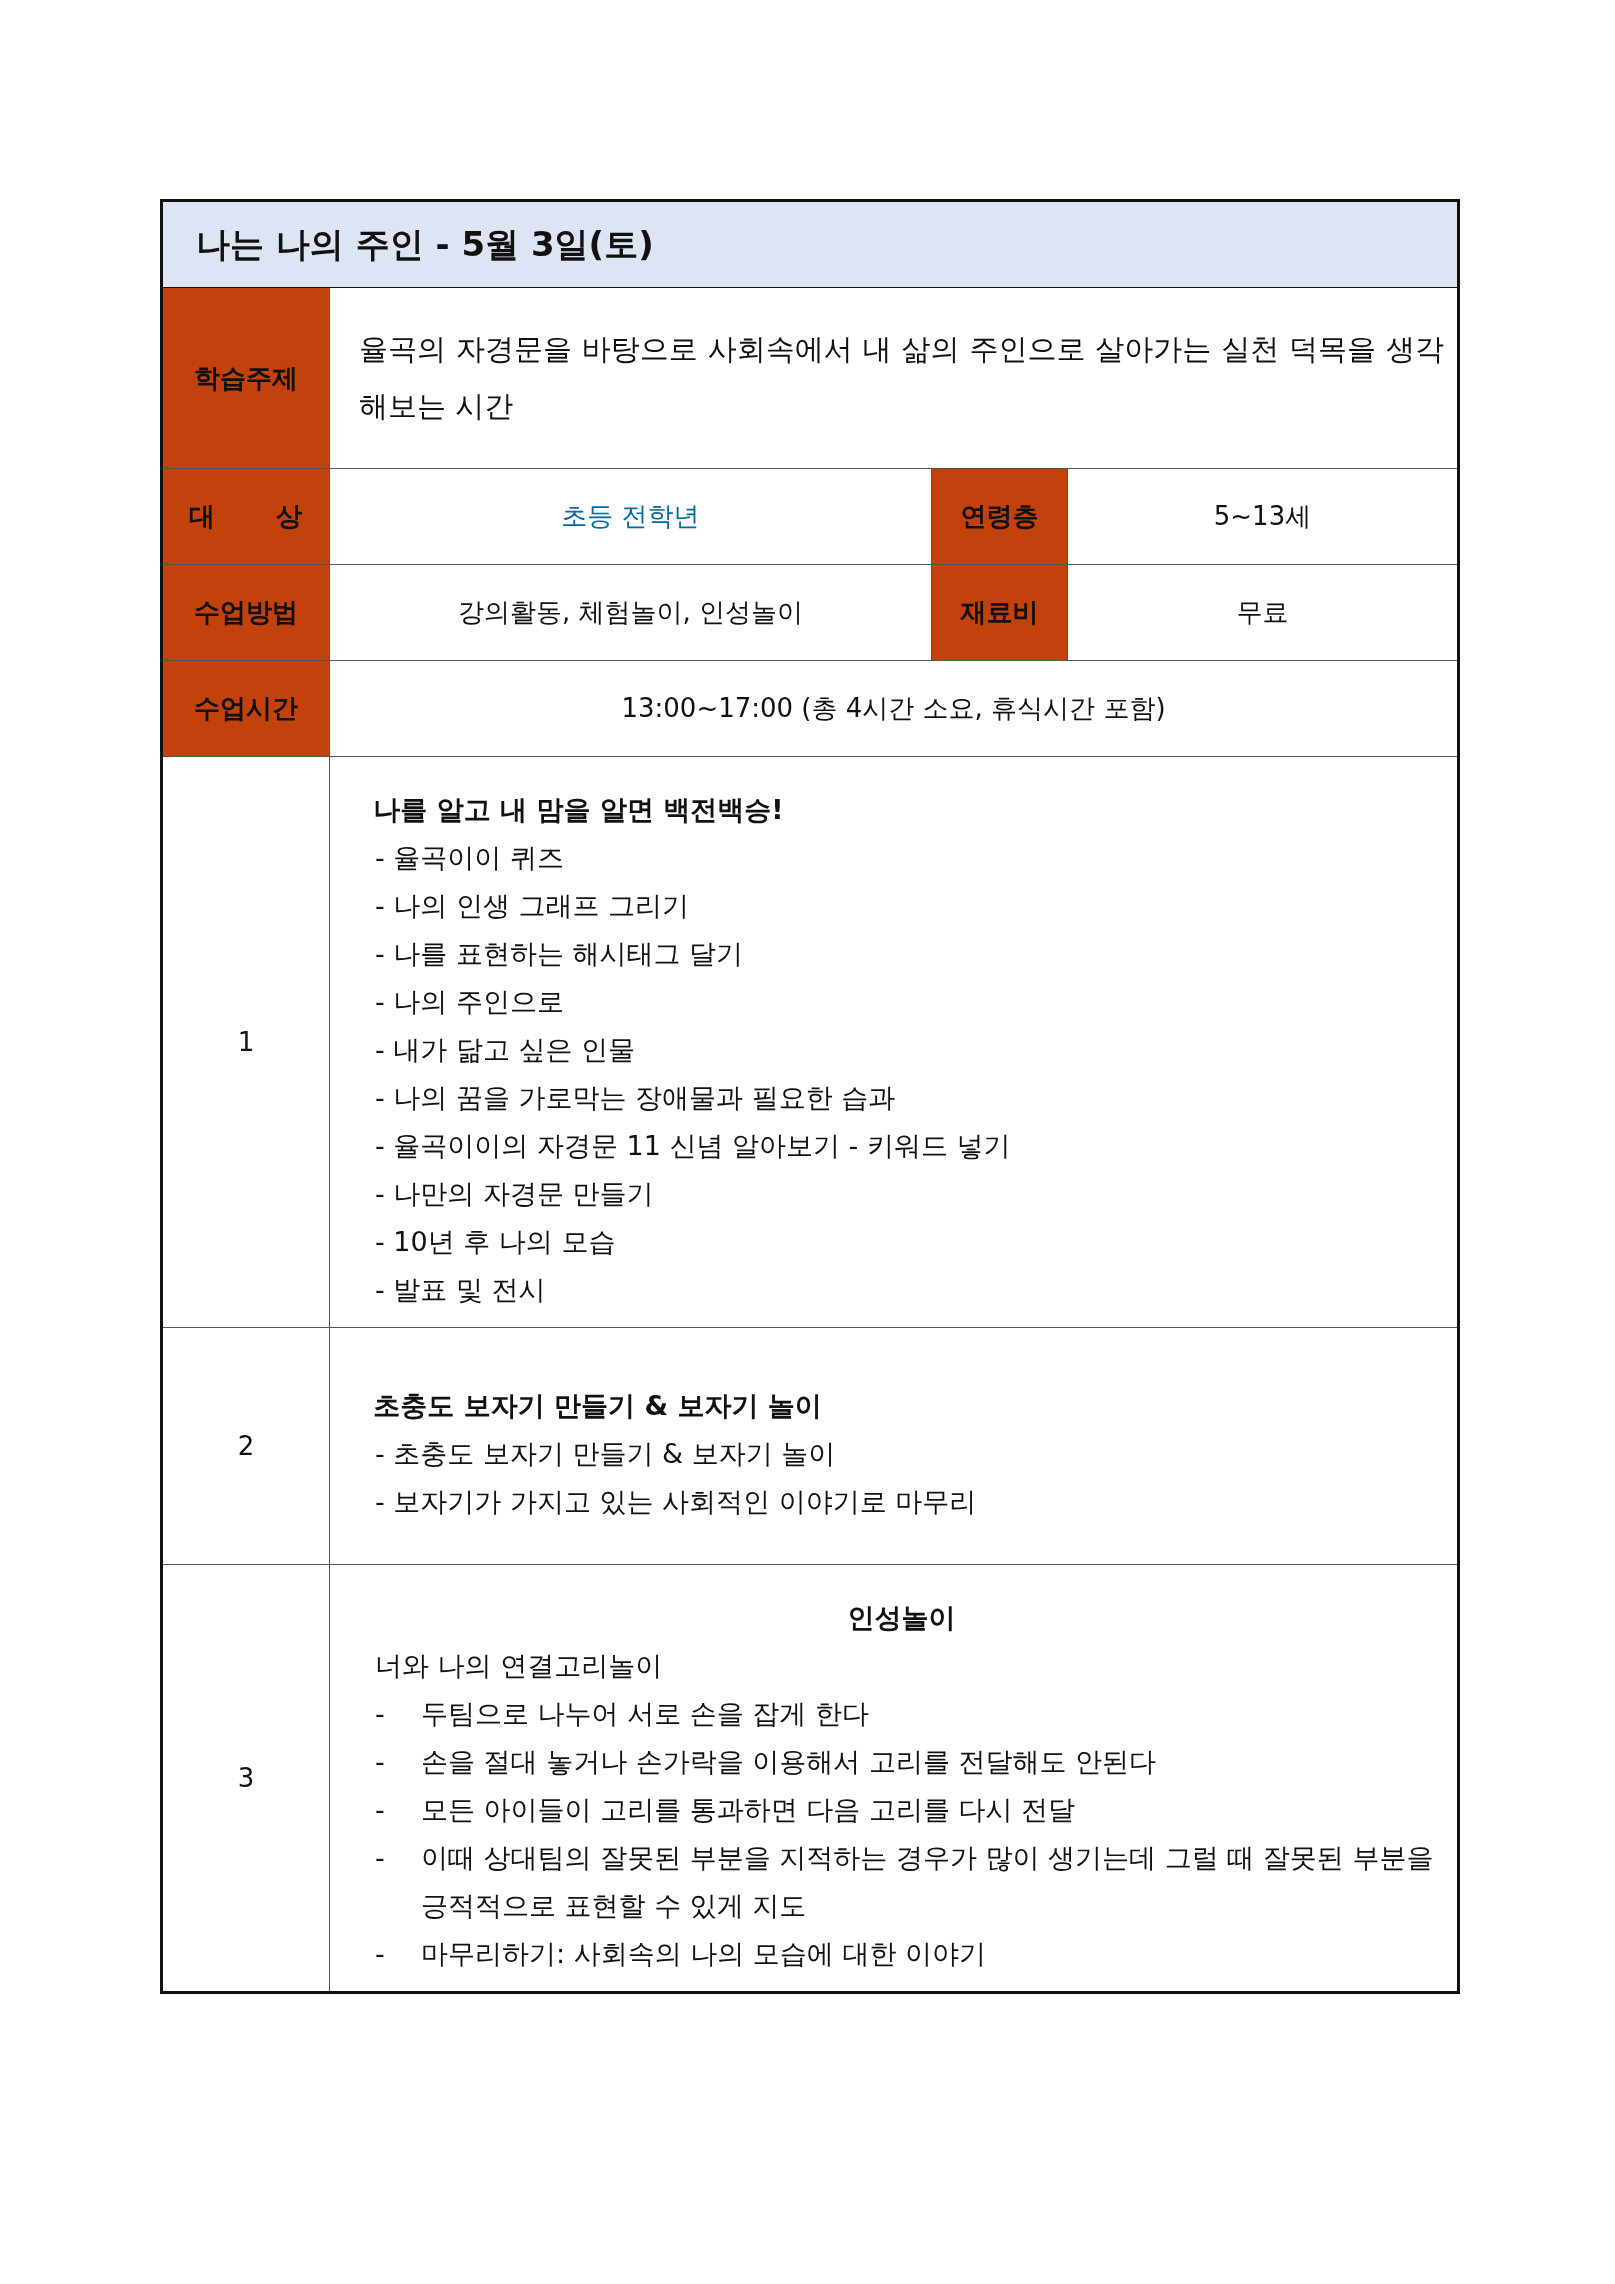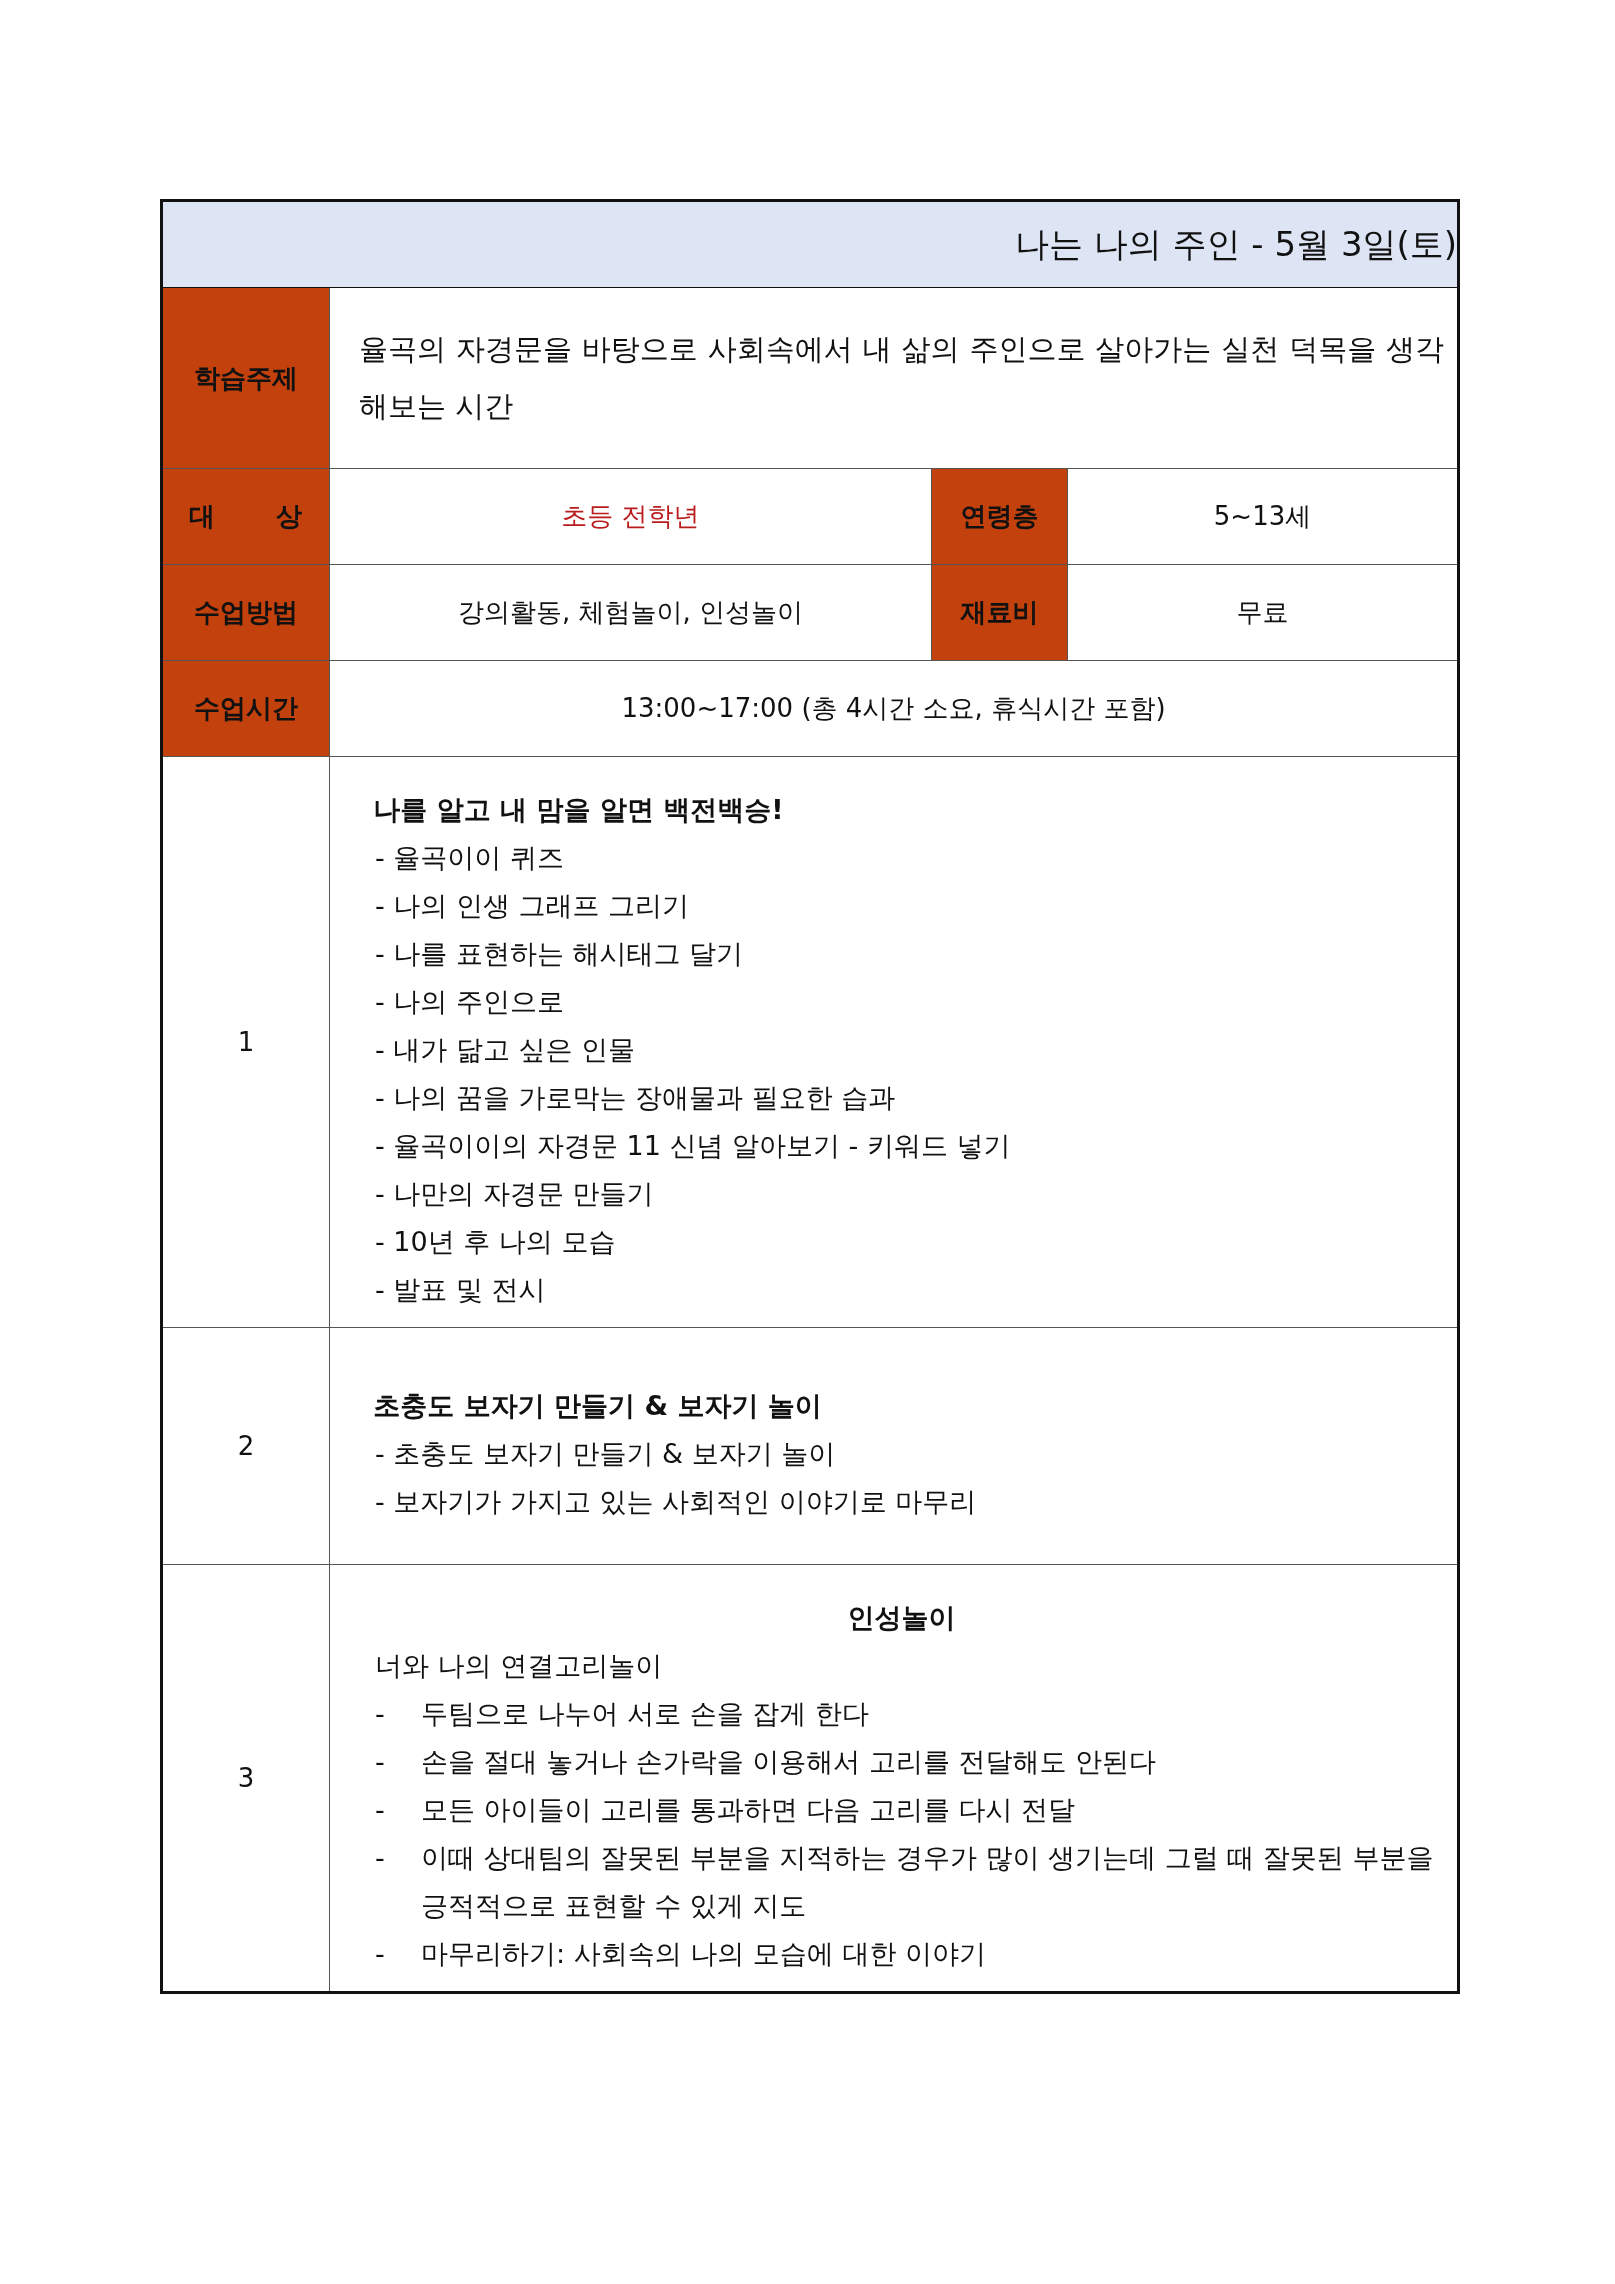--- a/index.html
+++ b/index.html
@@ -10,7 +10,7 @@
       border-collapse:collapse; table-layout:fixed;
     }
     .page-table td { border:1.3px solid #555; box-sizing:border-box; padding:0; vertical-align:middle; }
-    .title-cell { background:#dde4f3; height:87px; padding-left:33px !important; font-size:34px; font-weight:normal; border-bottom:1.3px solid #111 !important;text-align:right; }
+    .title-cell { background:#dde4f3; height:87px; padding-left:33px !important; font-size:34px; font-weight:bold; border-bottom:1.3px solid #111 !important; }
     .label { background:#c2410c; text-align:center; font-size:26px; font-weight:bold; }
     .label-spaced { letter-spacing:0; display:flex; justify-content:space-between; padding:0 27px 0 26px; }
     .value { text-align:center; font-size:26px; }

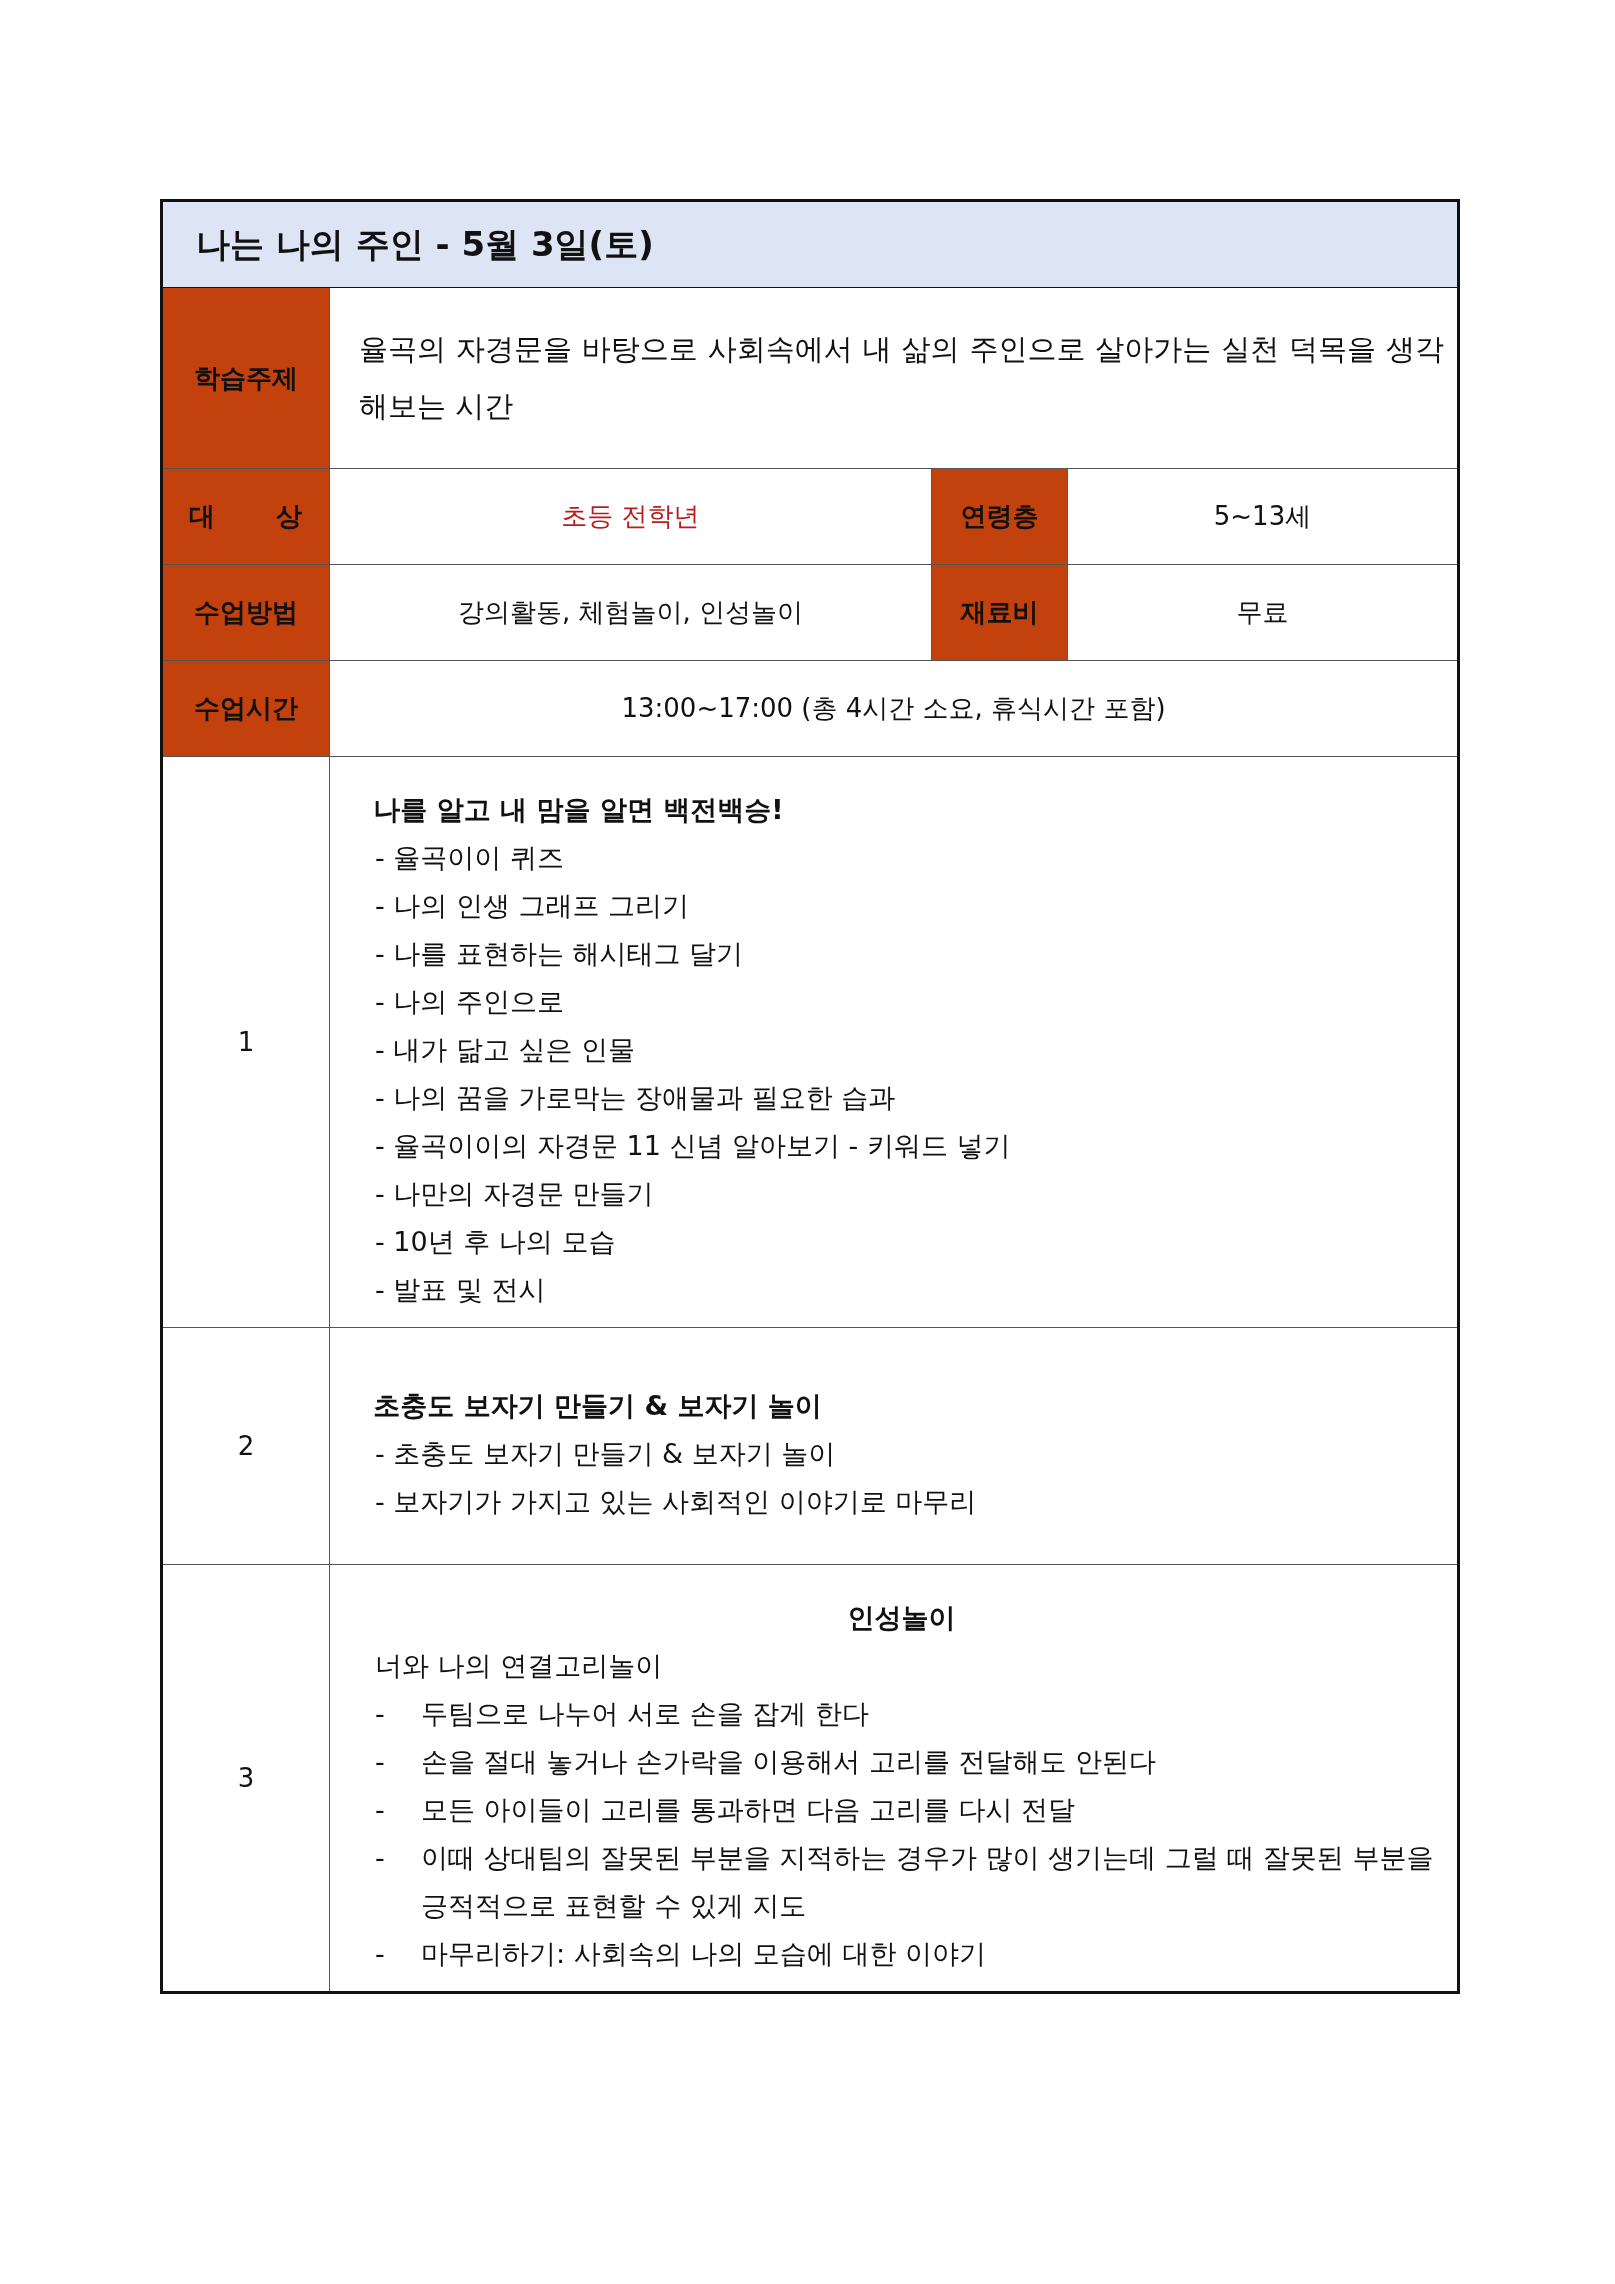--- a/index.html
+++ b/index.html
@@ -14,7 +14,7 @@
     .label { background:#c2410c; text-align:center; font-size:26px; font-weight:bold; }
     .label-spaced { letter-spacing:0; display:flex; justify-content:space-between; padding:0 27px 0 26px; }
     .value { text-align:center; font-size:26px; }
-    .value.blue { color:#b91c1c; }
+    .value.blue { color:#0369a1; }
     .topic { font-size:29px; line-height:57px; padding:13px 13px 13px 29px !important; text-align:justify; }
     .section-head { background:#dcdcdc; text-align:center; font-size:26px; font-weight:bold; height:96px; }
     .section-head span { letter-spacing:0; }

